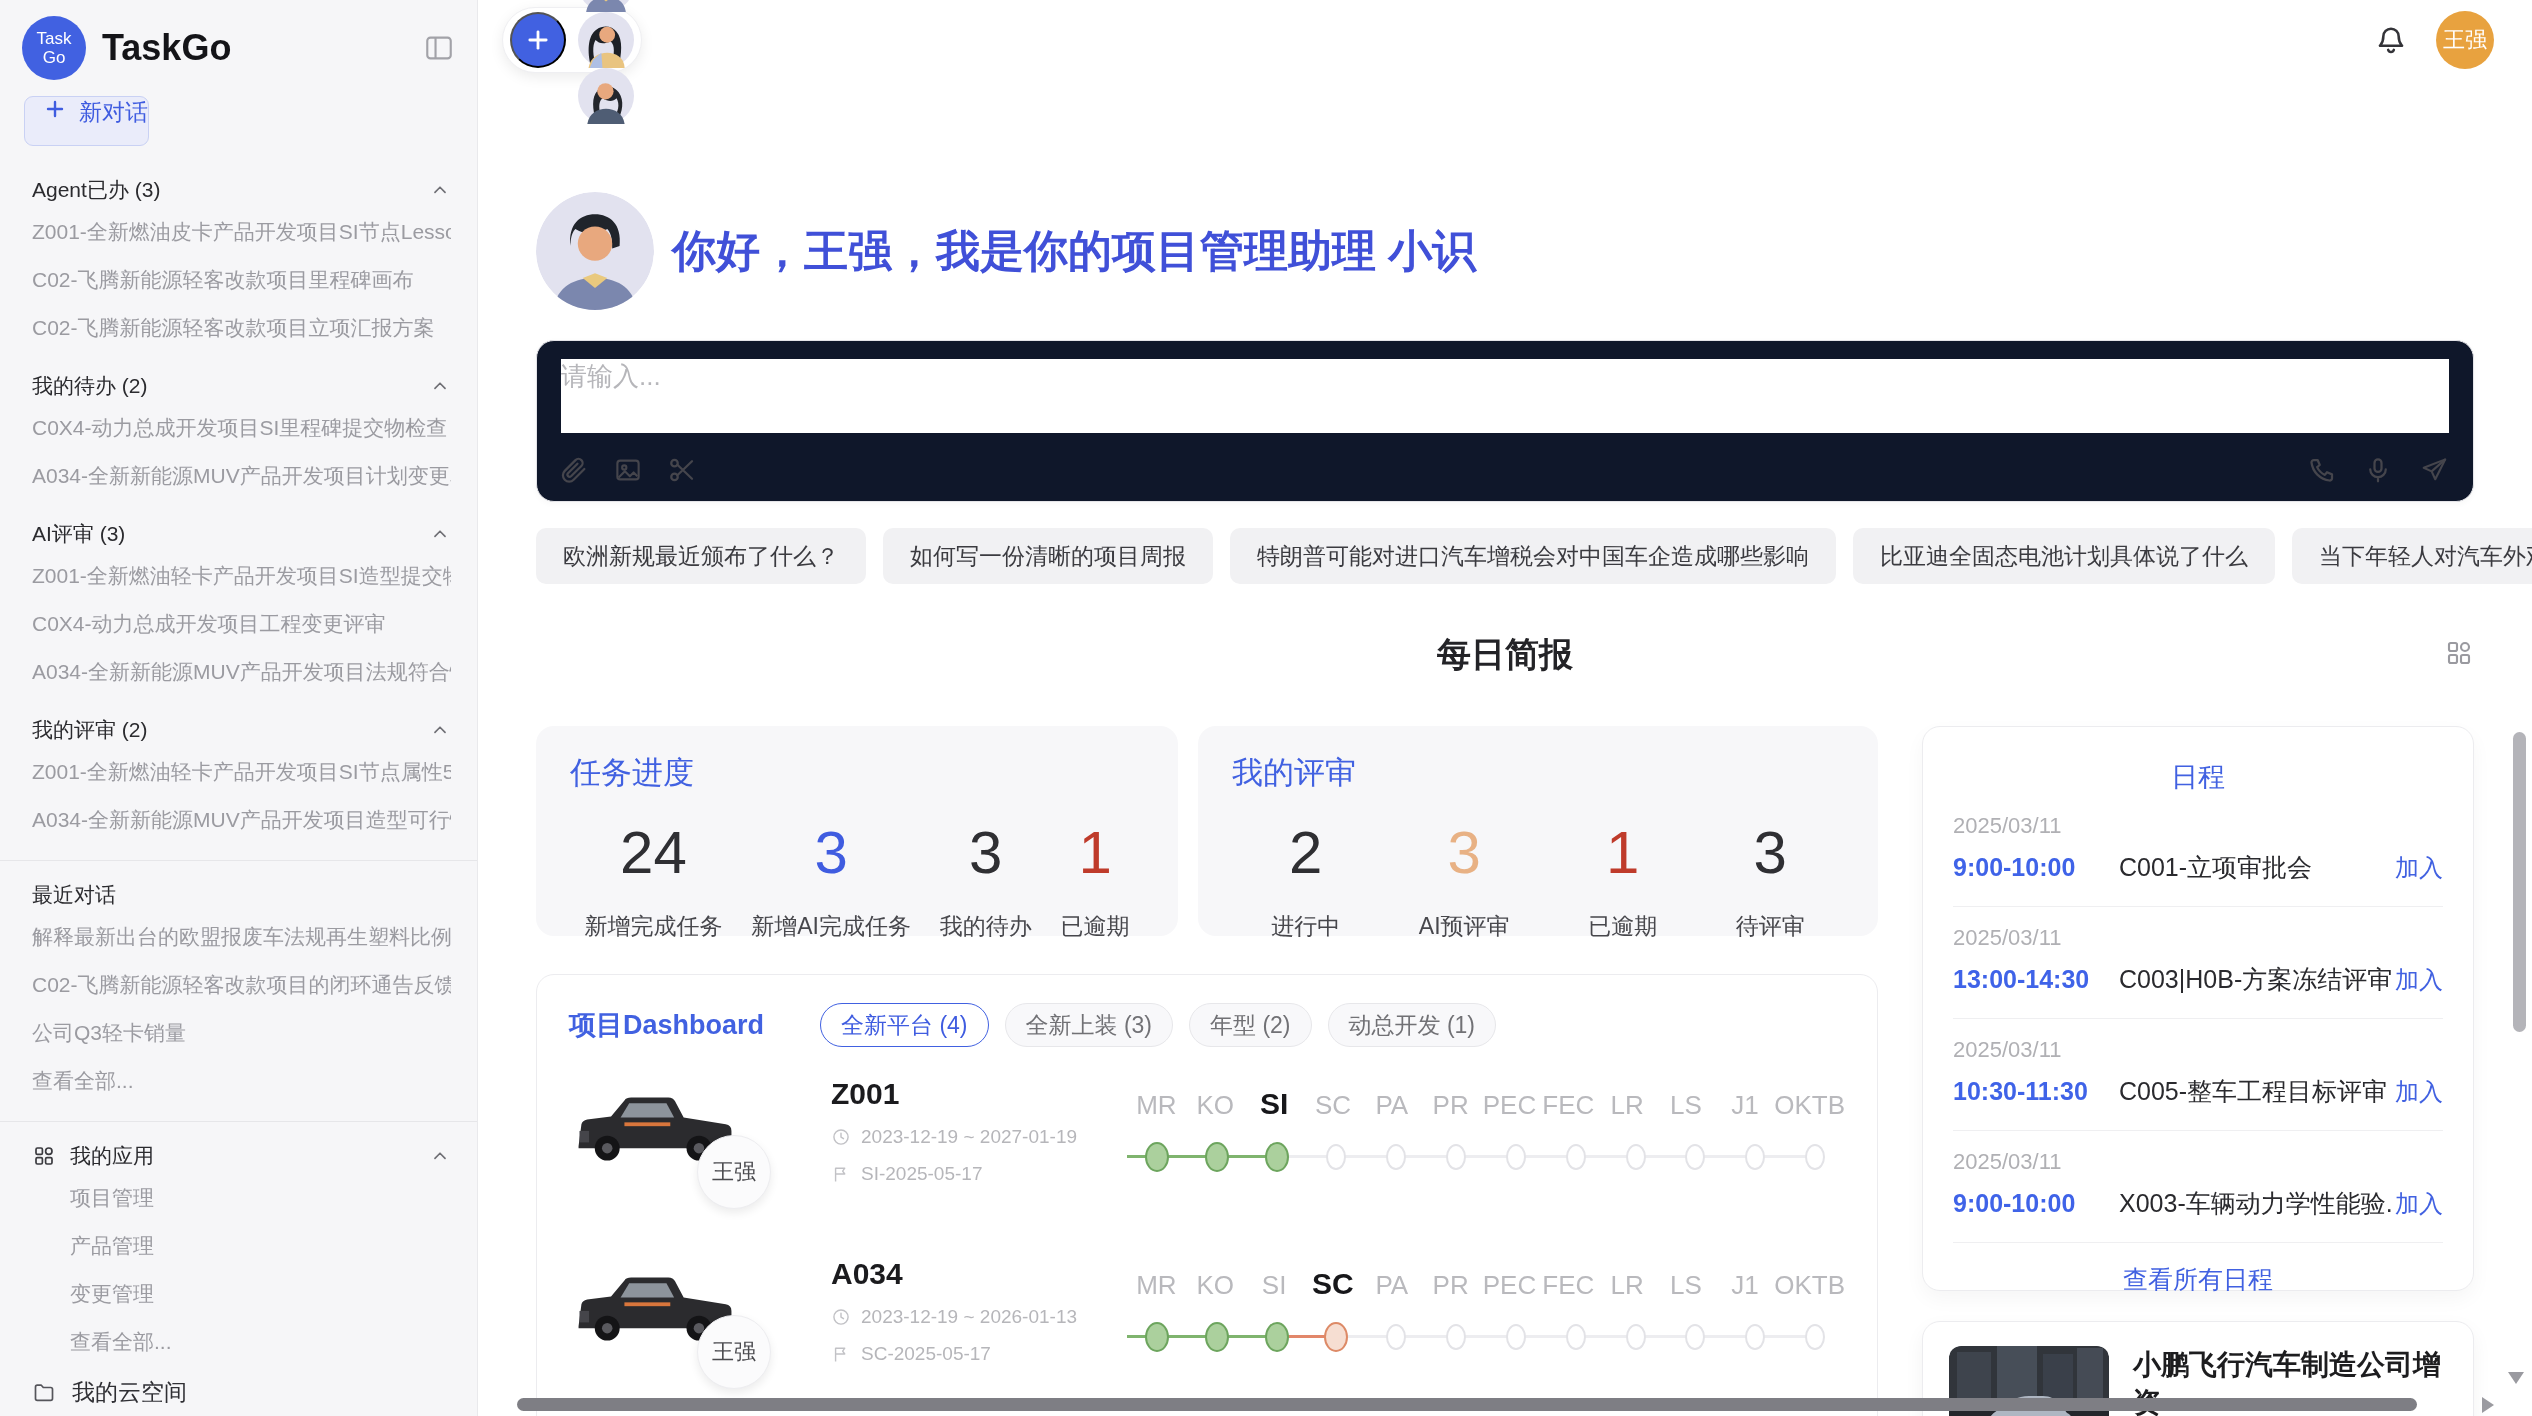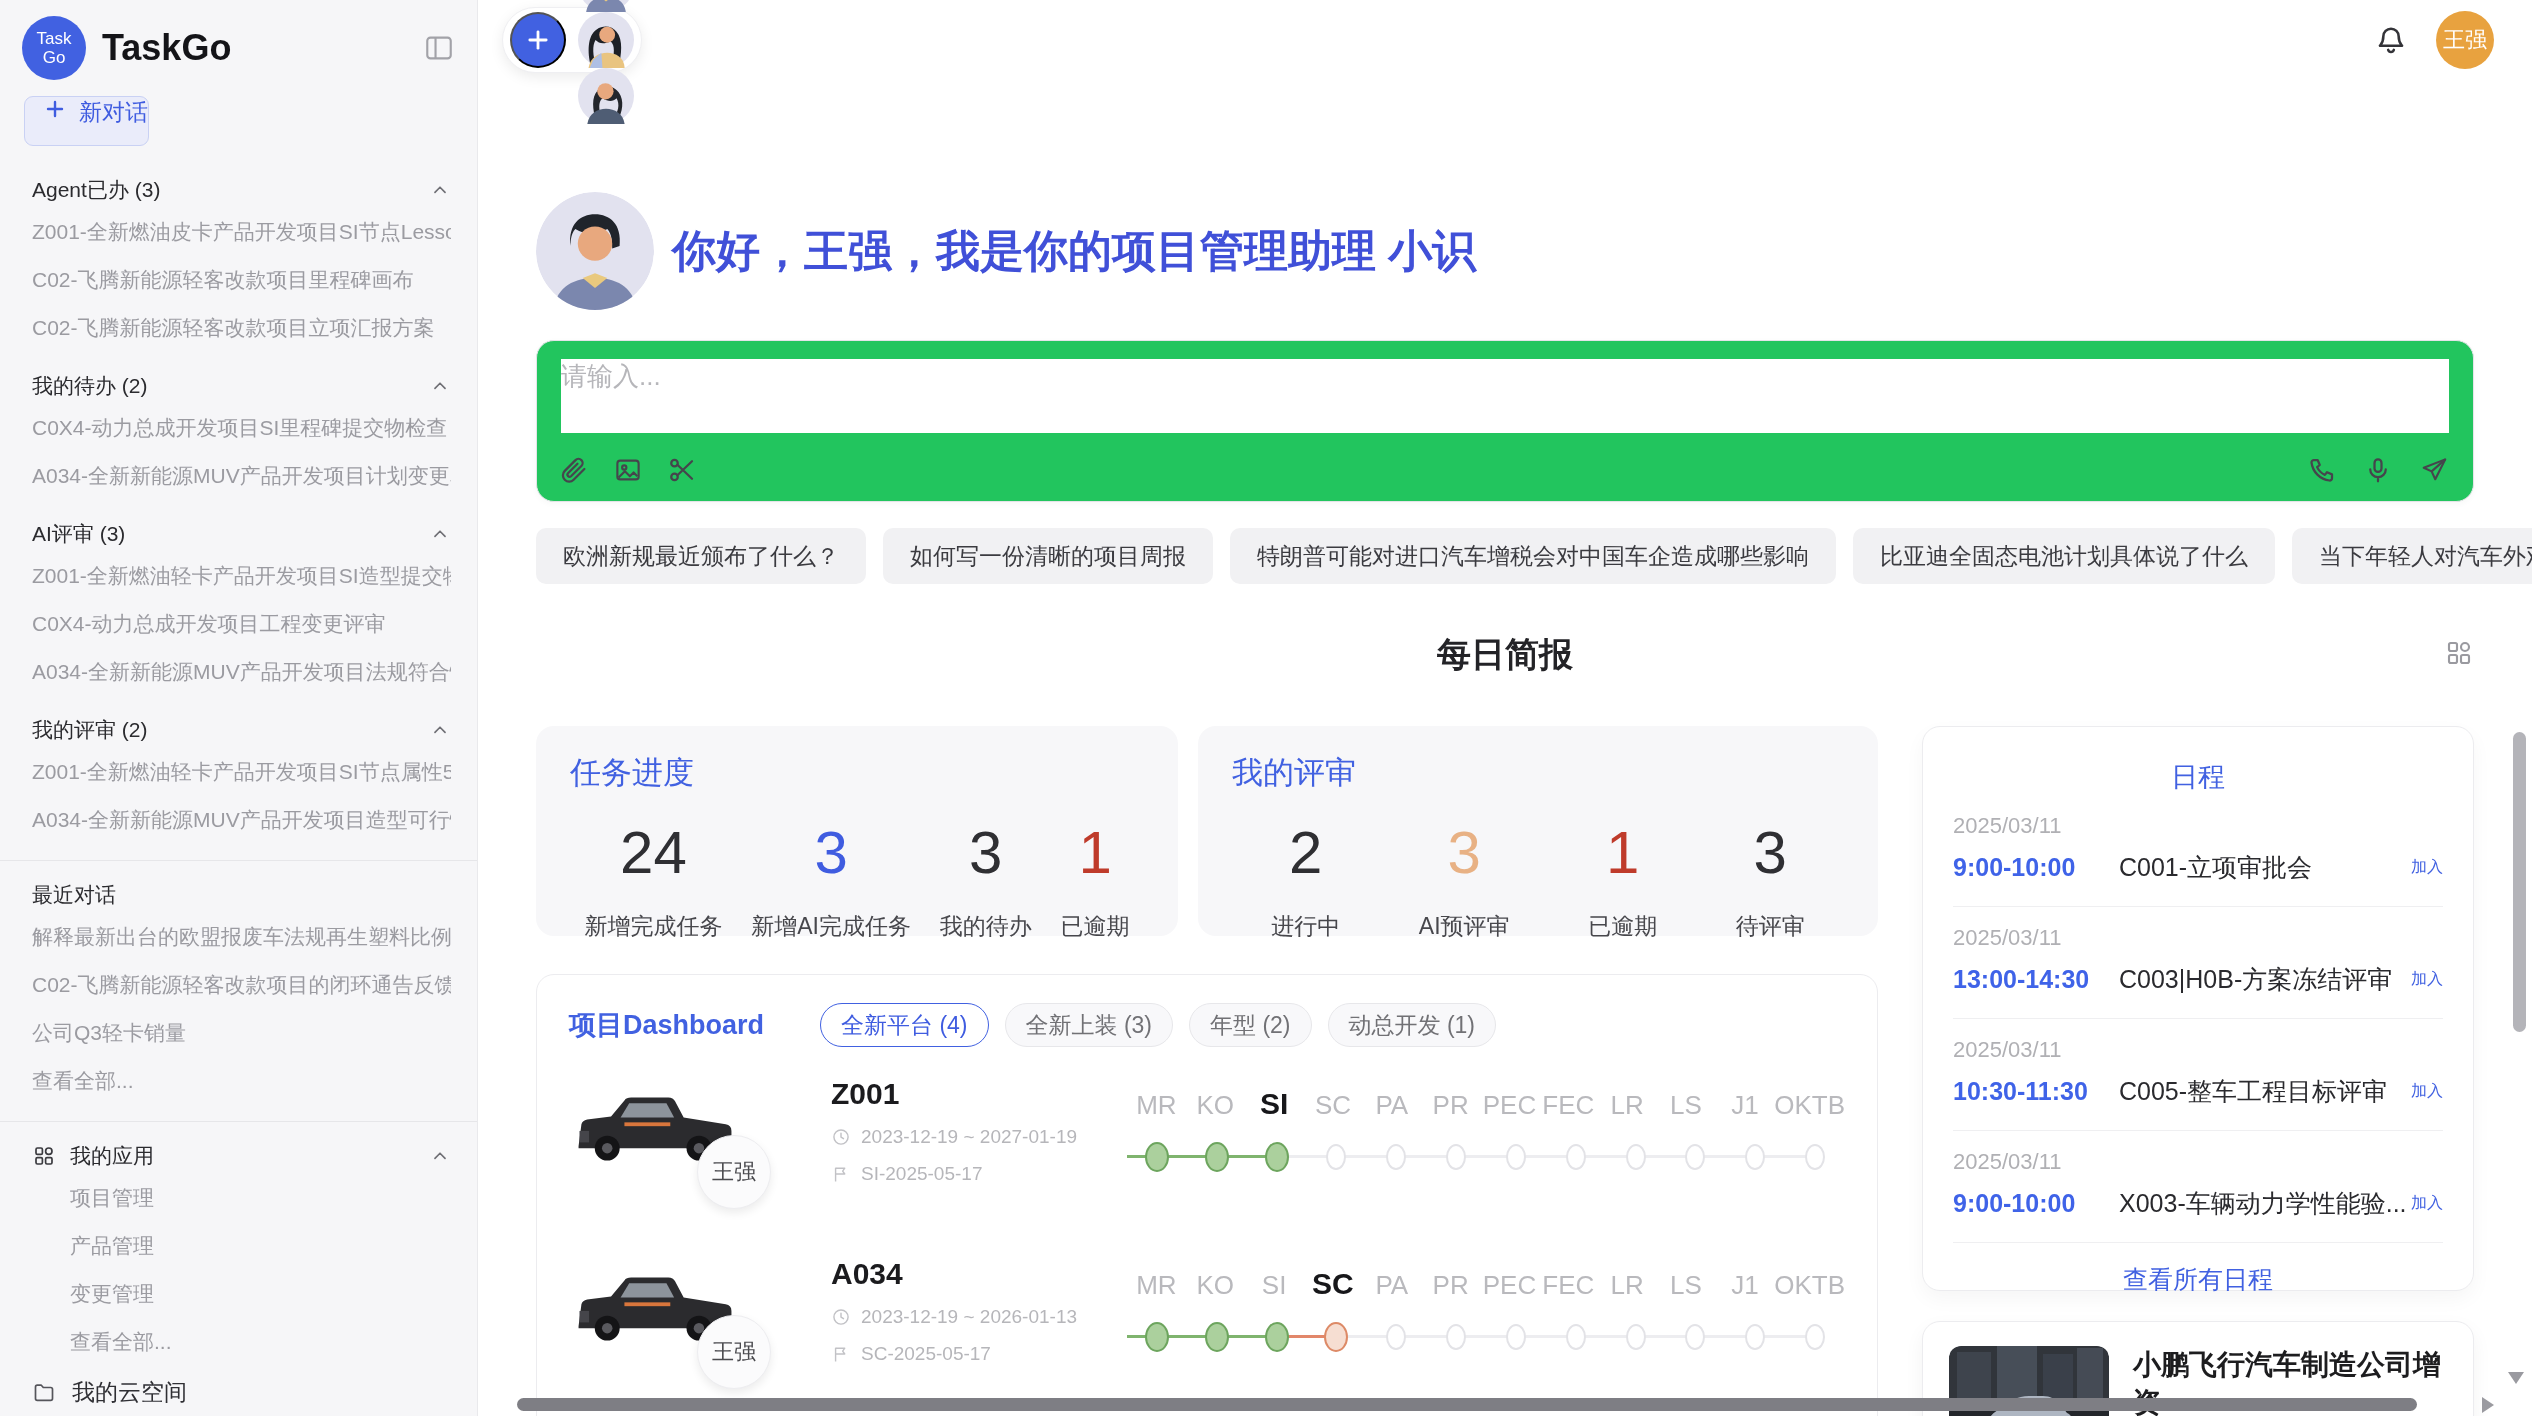--- a/index.html
+++ b/index.html
@@ -48,7 +48,7 @@
   .greet-avatar svg{width:118px;height:118px}
   .greet-text{font-size:44px; font-weight:700; color:#4050d8;}
 
-  .composer{margin-top:30px; height:162px; border:1.5px solid #e4e4e8; border-radius:18px; position:relative; box-shadow:0 2px 6px rgba(0,0,0,.03); background:#22c55e;}
+  .composer{margin-top:30px; height:162px; border:1.5px solid #e4e4e8; border-radius:18px; position:relative; box-shadow:0 2px 6px rgba(0,0,0,.03); background:#0f172a;}
   .composer textarea{position:absolute; left:24px; top:18px; right:24px; height:74px; border:none; outline:none; resize:none; font-family:inherit; font-size:26px; color:#333;}
   .composer textarea::placeholder{color:#b6b6ba;}
   .comp-left{position:absolute; left:22px; bottom:16px; display:flex; gap:24px;}

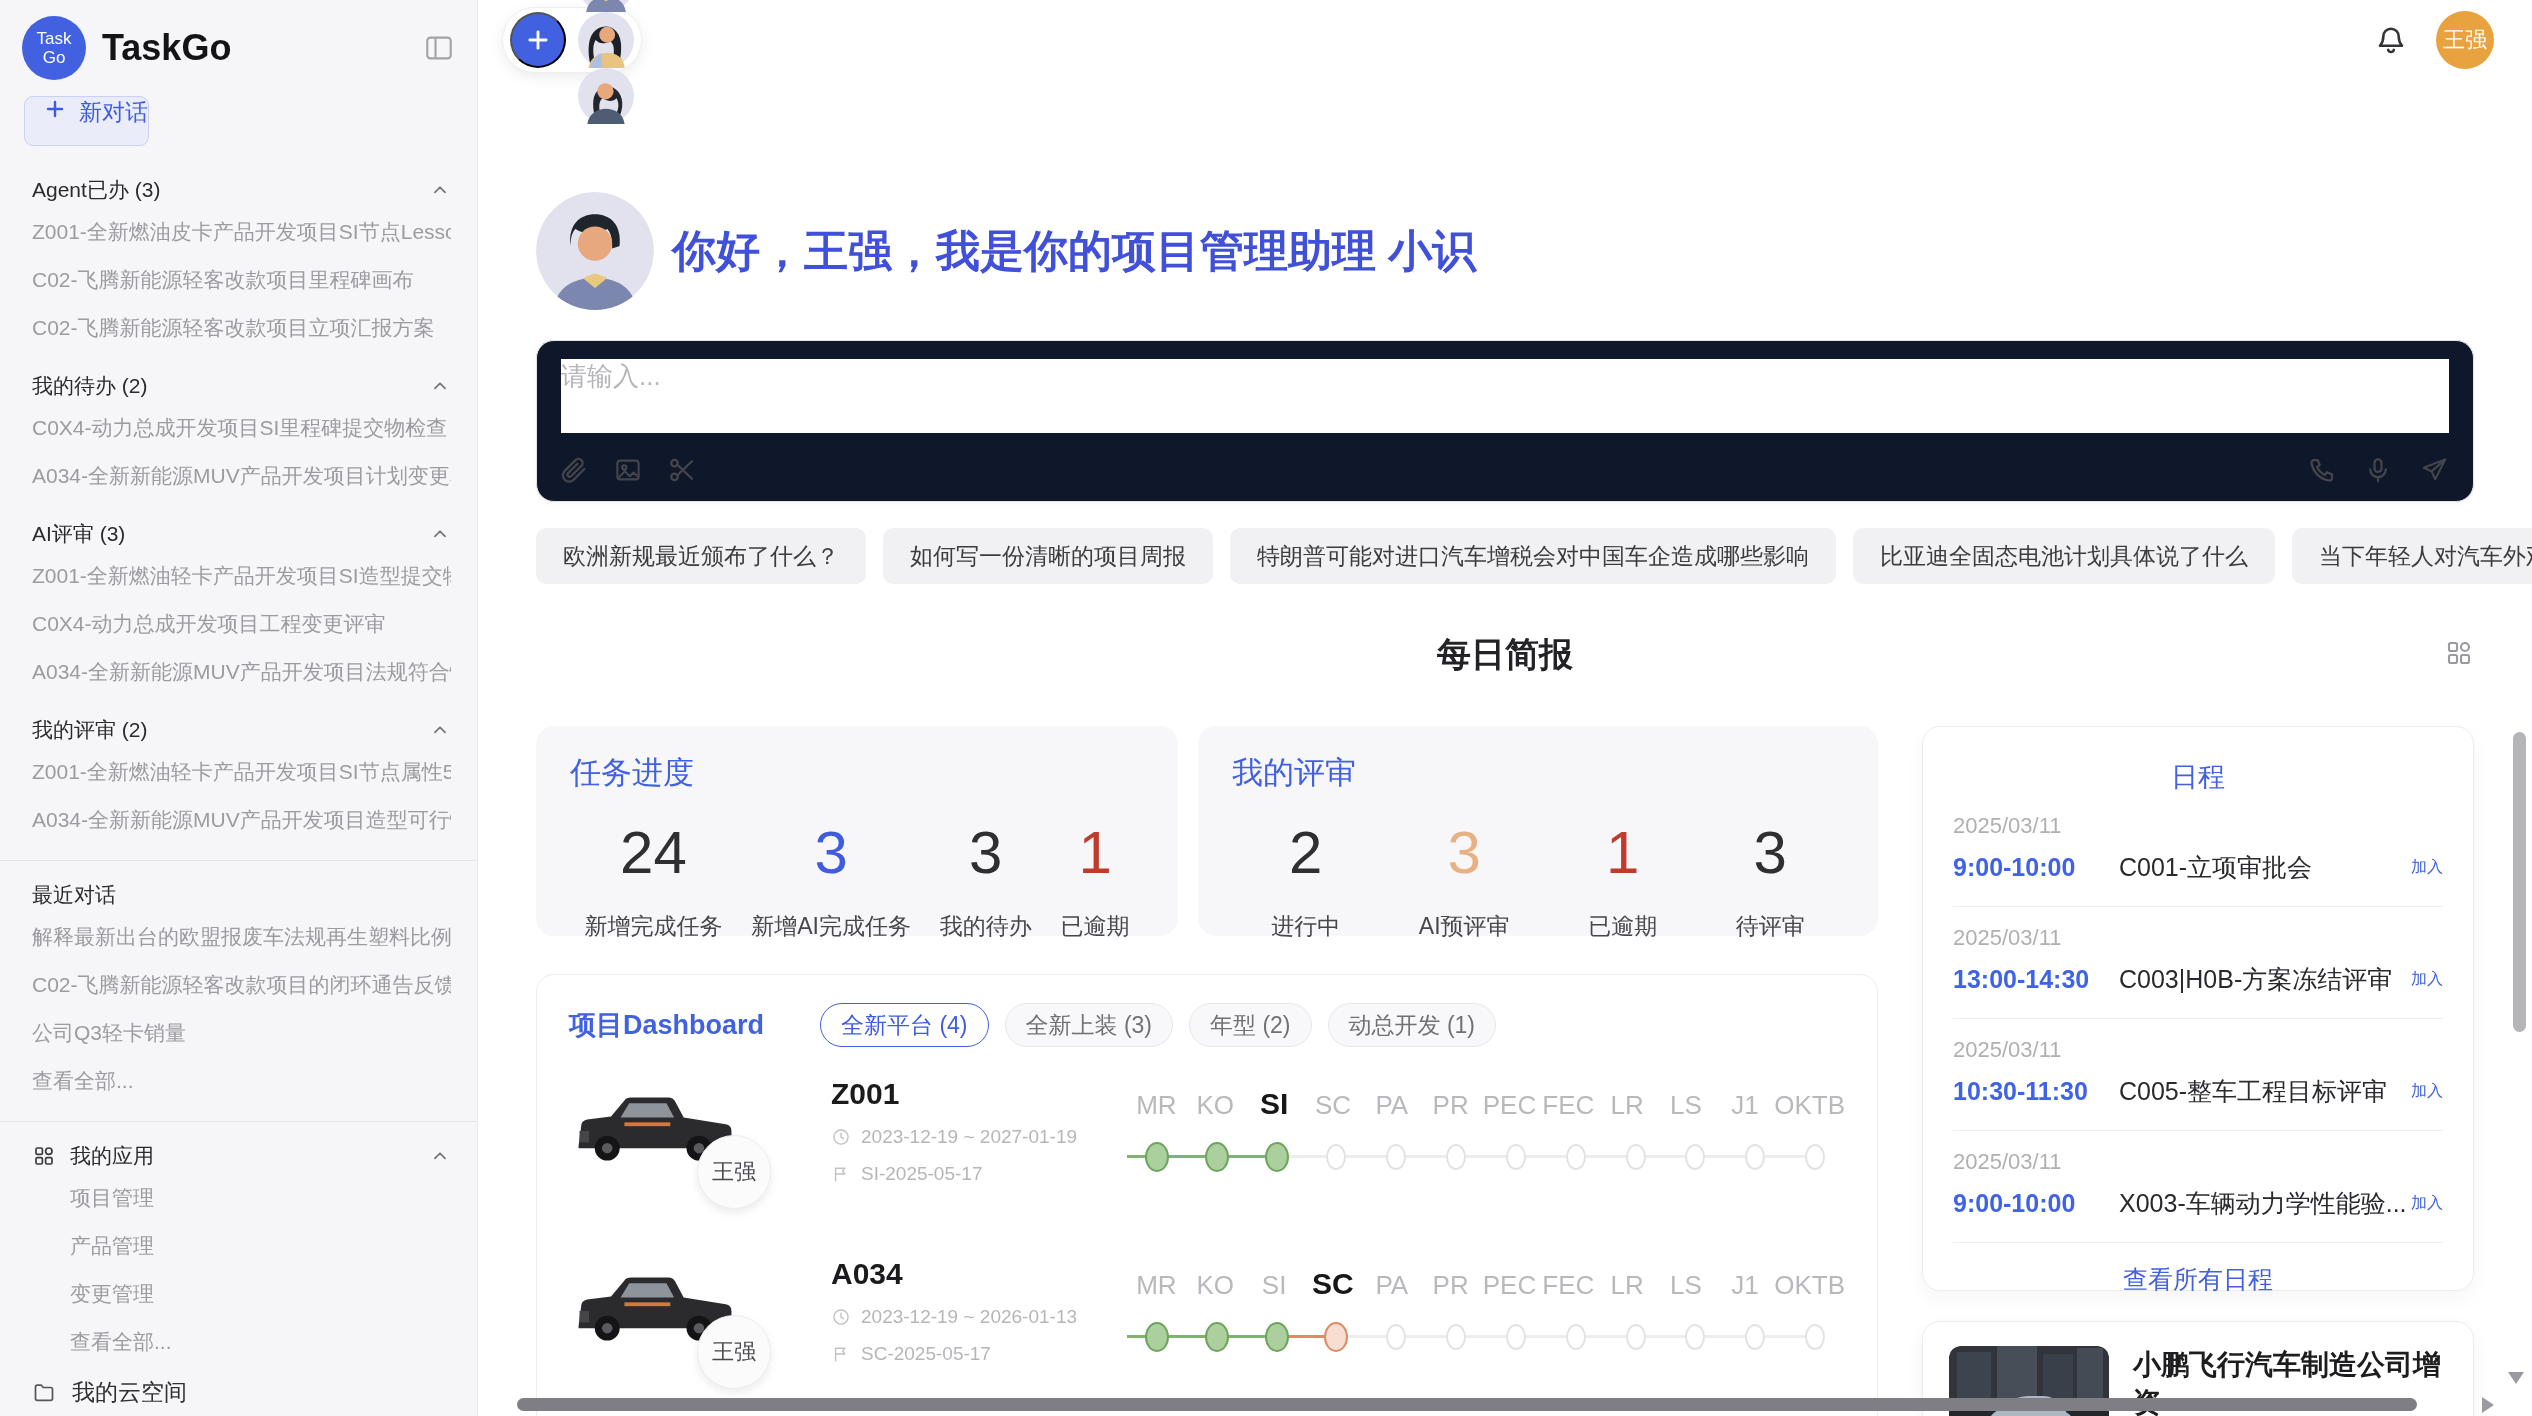--- a/index.html
+++ b/index.html
@@ -115,7 +115,7 @@
   .sch-row{display:flex; align-items:center; margin-top:12px;}
   .sch-time{font-size:25px; font-weight:600; color:#3f63e8; width:166px; min-width:166px;}
   .sch-title{font-size:25px; color:#2a2a2e; flex:1; white-space:nowrap; overflow:hidden;}
-  .sch-join{font-size:16px; color:#4161e1; cursor:pointer;}
+  .sch-join{font-size:24px; color:#4161e1; cursor:pointer;}
   .sched-footer{text-align:center; font-size:25px; color:#4161e1; padding:20px 0; cursor:pointer;}
 
   .news-card{margin-top:30px; border:1.5px solid #ececef; border-radius:18px; background:#fff; box-shadow:0 8px 20px rgba(0,0,0,.05); padding:24px 26px; display:flex; gap:24px; height:200px;}

